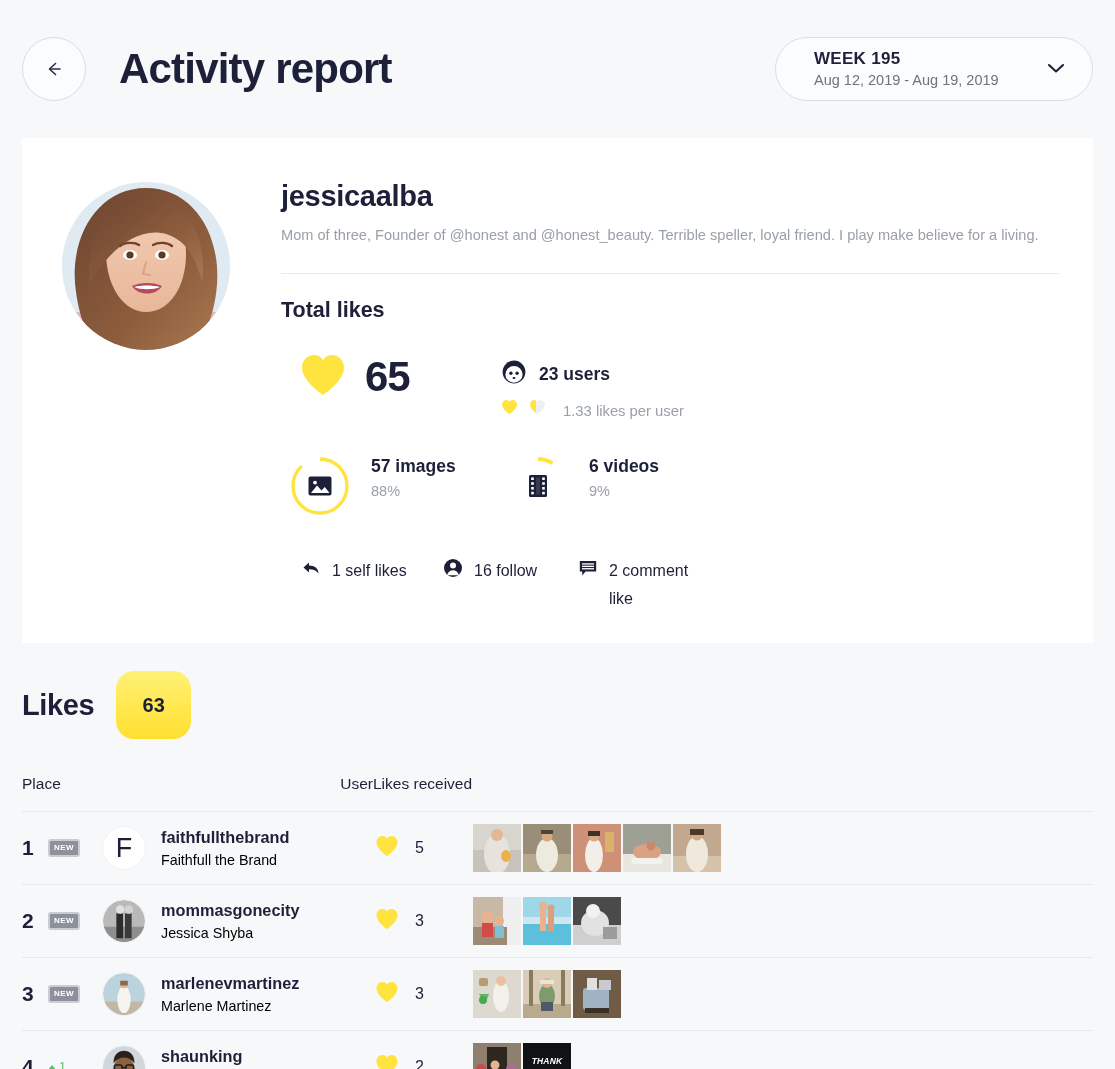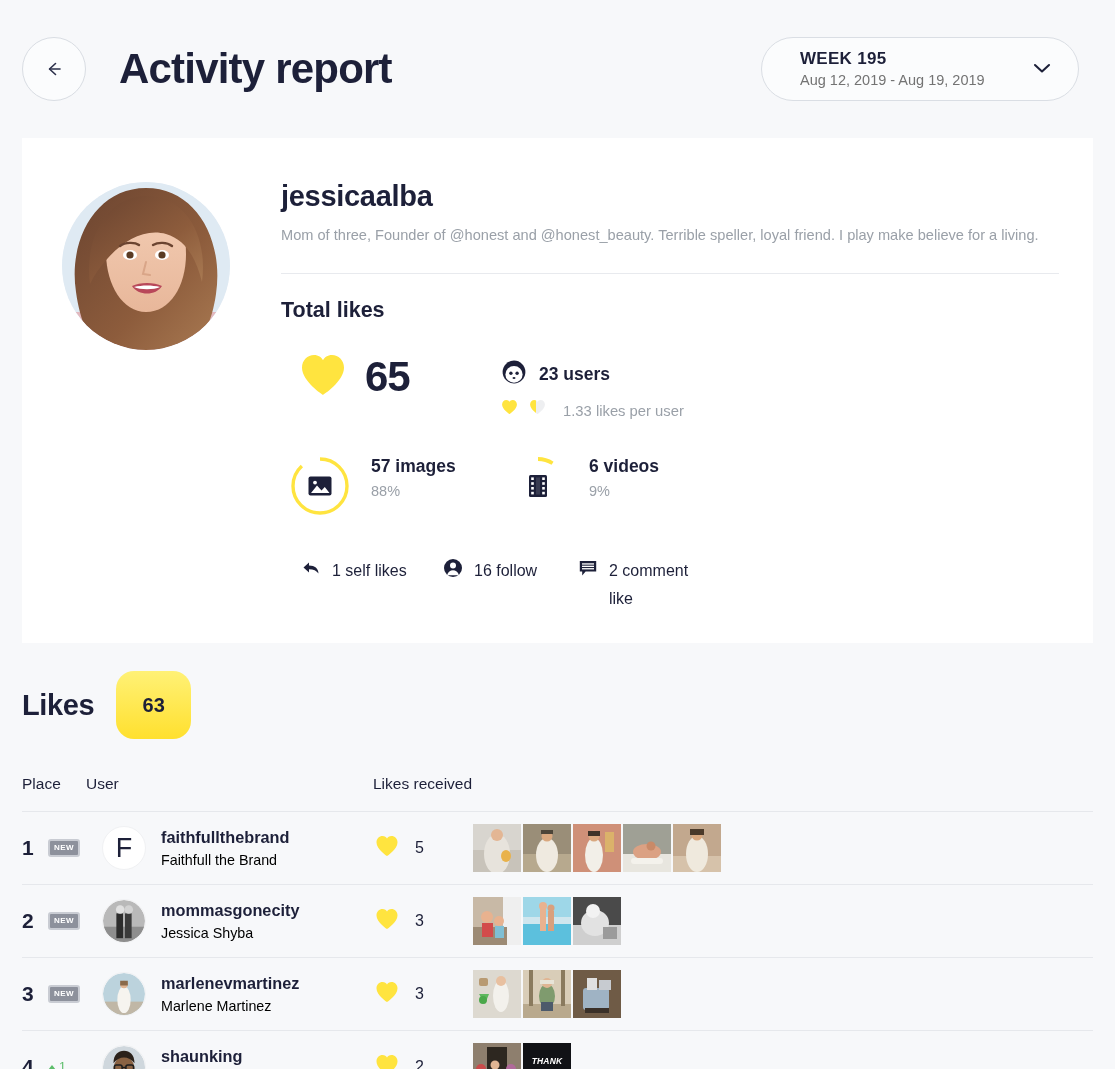--- a/index.html
+++ b/index.html
@@ -40,7 +40,7 @@
   }
   .week-select {
     position: absolute;
-    right: 36px;
+    right: 22px;
     top: 37px;
     width: 318px;
     height: 64px;

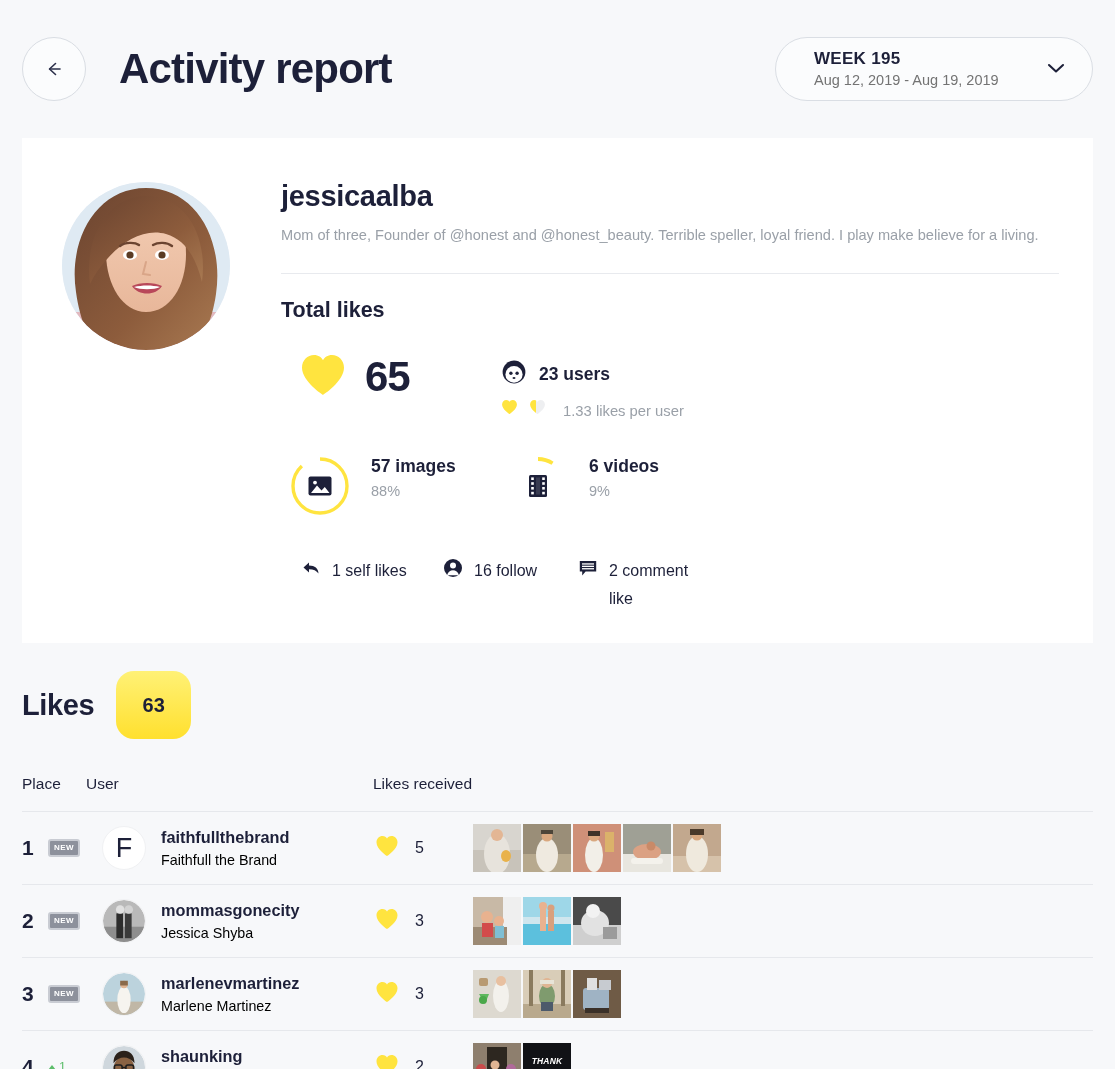--- a/index.html
+++ b/index.html
@@ -235,7 +235,7 @@
     color: #1d2039;
   }
   .col-place { width: 64px; flex: 0 0 auto; }
-  .col-user  { width: 287px; flex: 0 0 auto; }
+  .col-user  { width: 287px; flex: 0 0 auto; text-align: right; }
   .col-likes { flex: 1 1 auto; }
 
   .trow {

